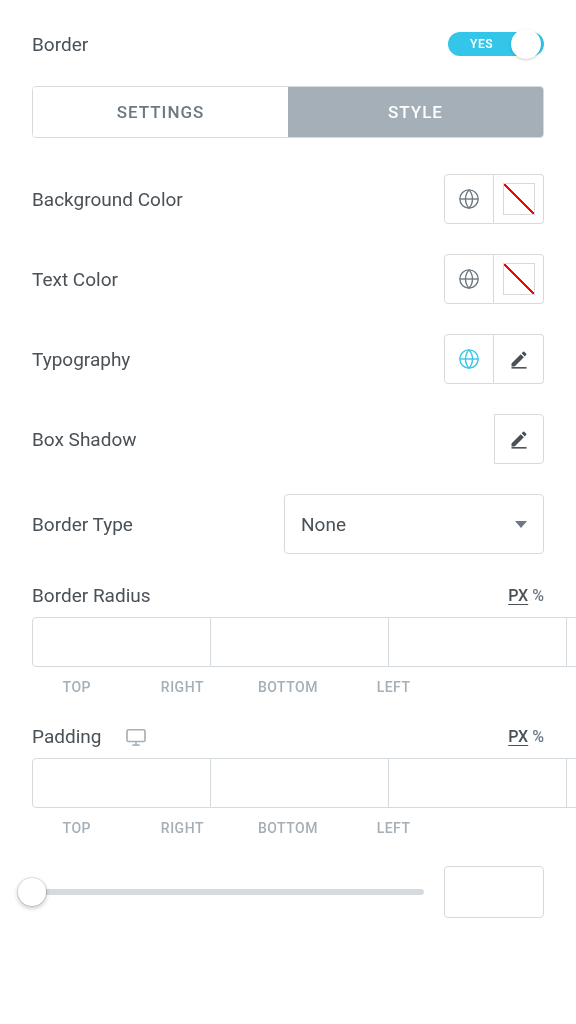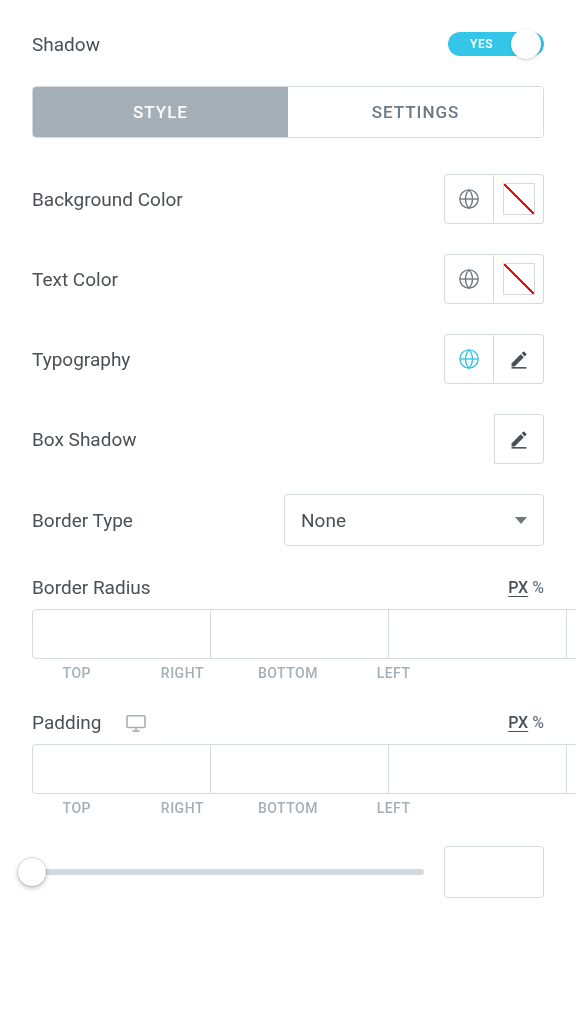--- a/index.html
+++ b/index.html
@@ -75,7 +75,7 @@
 <body>
 
 <div class="row">
-  <div class="label">Shadow</div>
+  <div class="label">Border</div>
   <div class="toggle">
     <span class="toggle-label">YES</span>
     <div class="toggle-knob"></div>

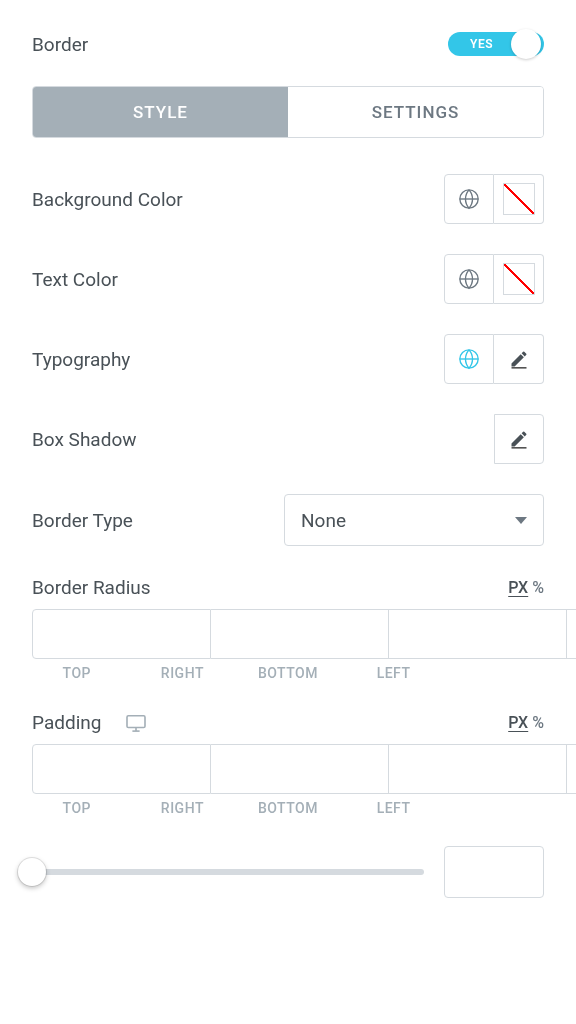--- a/index.html
+++ b/index.html
@@ -83,8 +83,8 @@
 </div>
 
 <div class="tabs">
+  <div class="tab tab-inactive">SETTINGS</div>
   <div class="tab tab-active">STYLE</div>
-  <div class="tab tab-inactive">SETTINGS</div>
 </div>
 
 <div class="row">

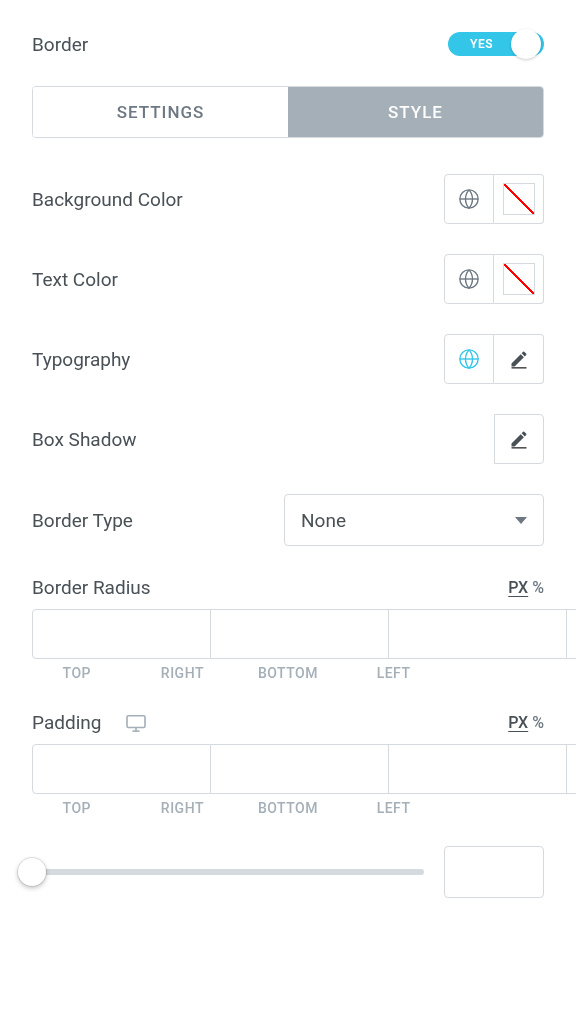--- a/index.html
+++ b/index.html
@@ -41,7 +41,7 @@
     .pencil-icon path { fill: #495157; }
     
     
-    .select { width: 260px; height: 52px; border: 1px solid #d5dadf; border-radius: 4px; padding: 0 16px; display: flex; align-items: center; justify-content: space-between; background: #fff; cursor: pointer; font-size: 19px; color: #495157; }
+    .select { width: 260px; height: 60px; border: 1px solid #d5dadf; border-radius: 4px; padding: 0 16px; display: flex; align-items: center; justify-content: space-between; background: #fff; cursor: pointer; font-size: 19px; color: #495157; }
     .caret { width: 0; height: 0; border-left: 6px solid transparent; border-right: 6px solid transparent; border-top: 7px solid #6d7882; }
     
     

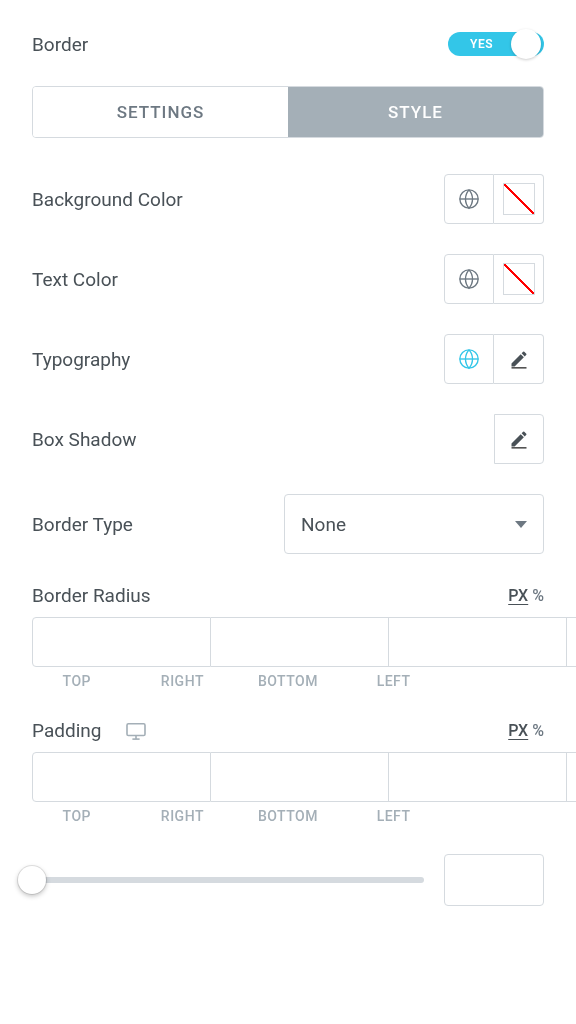--- a/index.html
+++ b/index.html
@@ -56,7 +56,7 @@
     .dim-input { flex: 1; border: 1px solid #d5dadf; background: #fff; height: 100%; }
     .dim-input + .dim-input { border-left: none; }
     .dim-input:first-child { border-radius: 4px 0 0 4px; }
-    .dim-labels { display: flex; width: 100%; margin-top: 6px; margin-bottom: 28px; gap: 16px; }
+    .dim-labels { display: flex; width: 100%; margin-top: 12px; margin-bottom: 28px; gap: 16px; }
     .dim-label { flex: 1; text-align: center; font-size: 14px; color: #a4afb7; letter-spacing: 0.5px; font-weight: 500; }
     
     .device-icon { width: 22px; height: 18px; }

